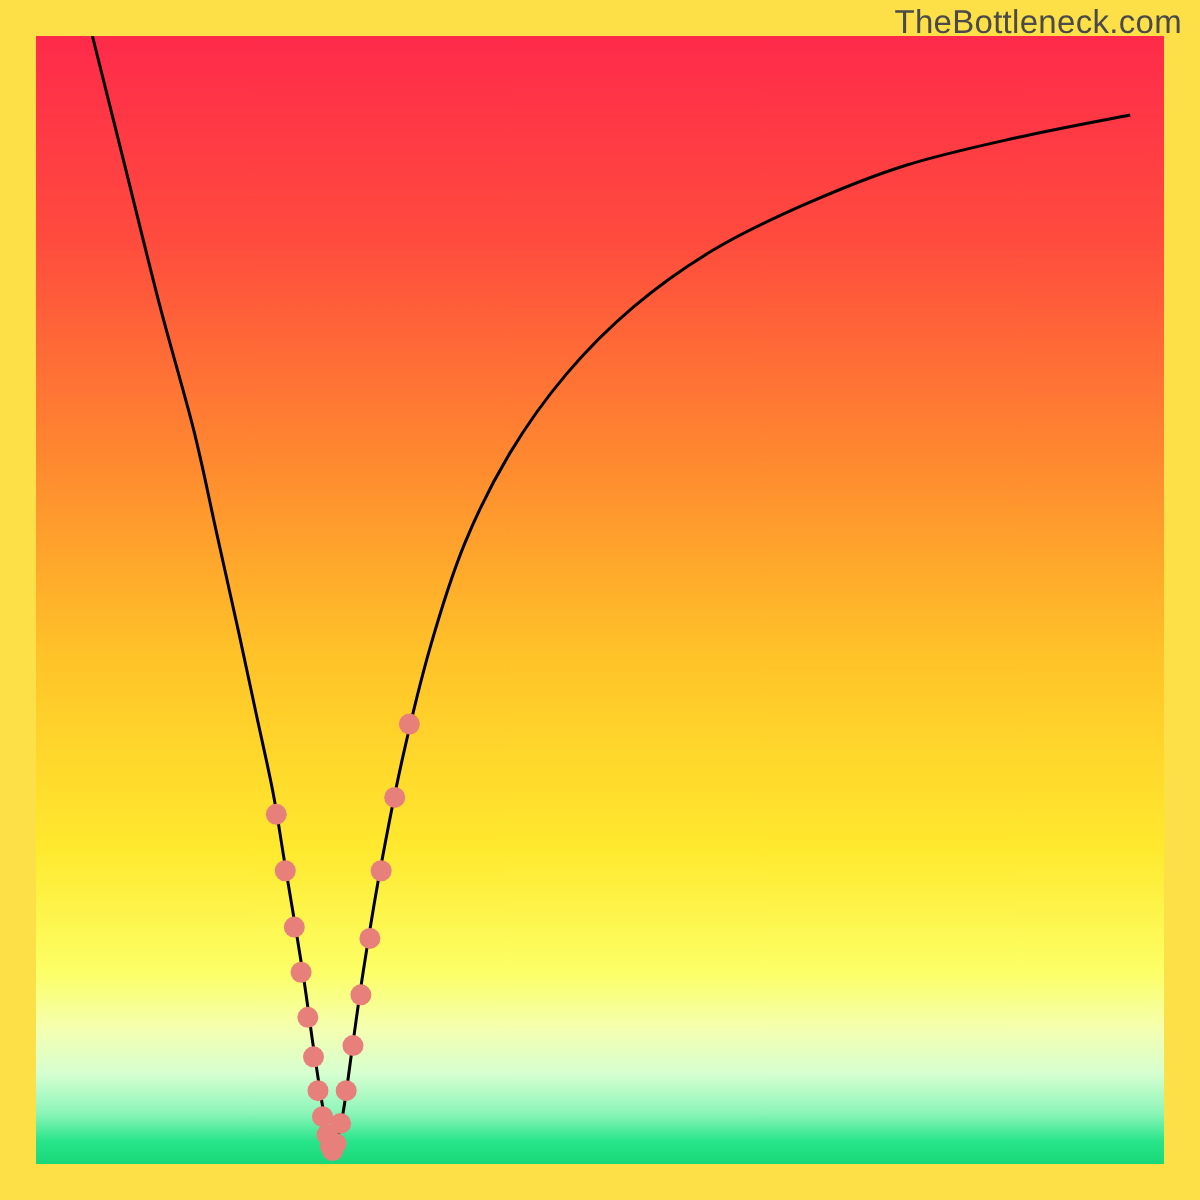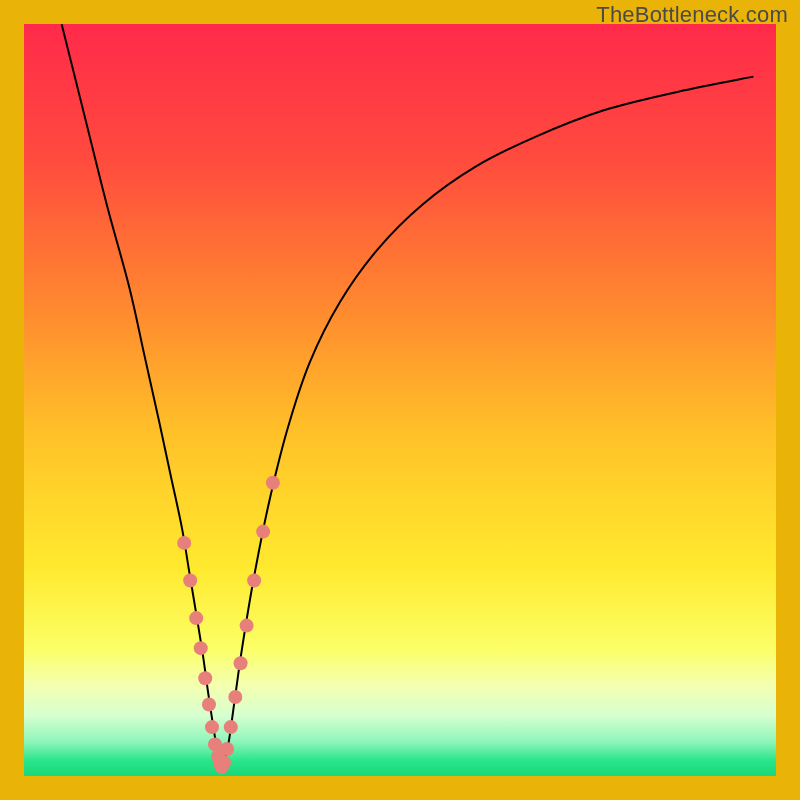--- a/index.html
+++ b/index.html
@@ -14,7 +14,7 @@
   .frame {
     position: absolute;
     inset: 0;
-    background: #eab308;
+    background: #fde047;
   }
   .plot-area {
     position: absolute;

